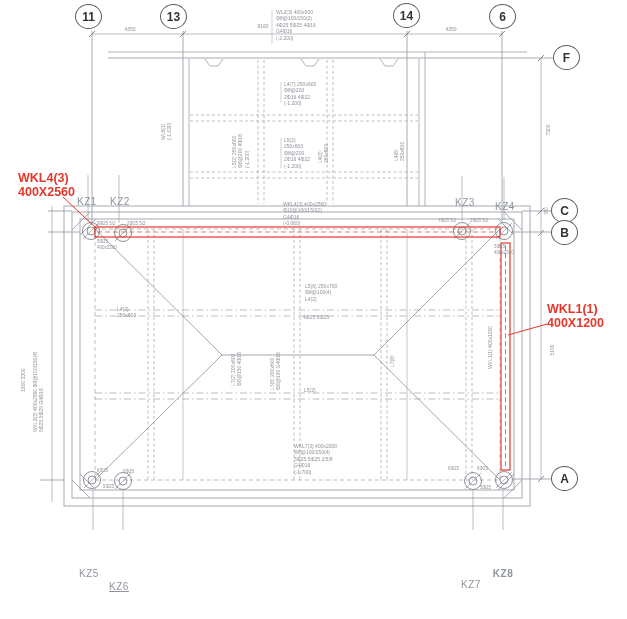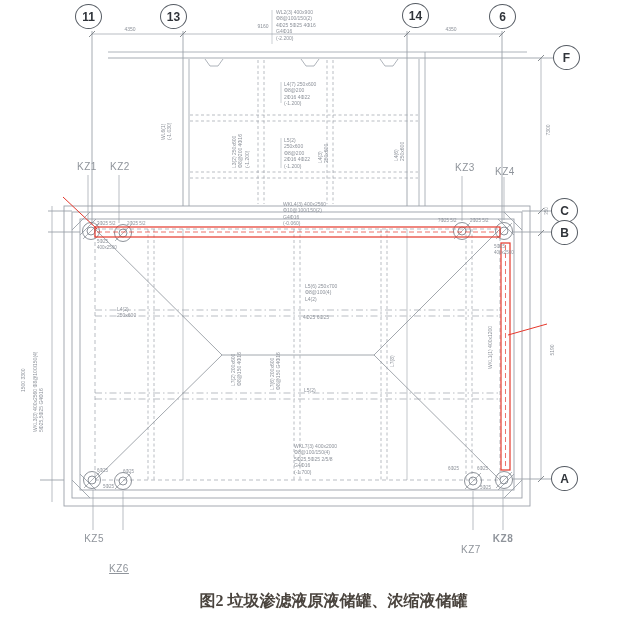--- a/index.html
+++ b/index.html
@@ -192,7 +192,7 @@
 
   <div class="circ" style="left:75px;top:4px;">11</div>
   <div class="circ" style="left:160px;top:4px;">13</div>
-  <div class="circ" style="left:393px;top:3px;margin-left:9px;">14</div>
+  <div class="circ" style="left:393px;top:3px;">14</div>
   <div class="circ" style="left:489px;top:4px;">6</div>
   <div class="circ" style="left:553px;top:45px;">F</div>
   <div class="circ" style="left:551px;top:198px;">C</div>

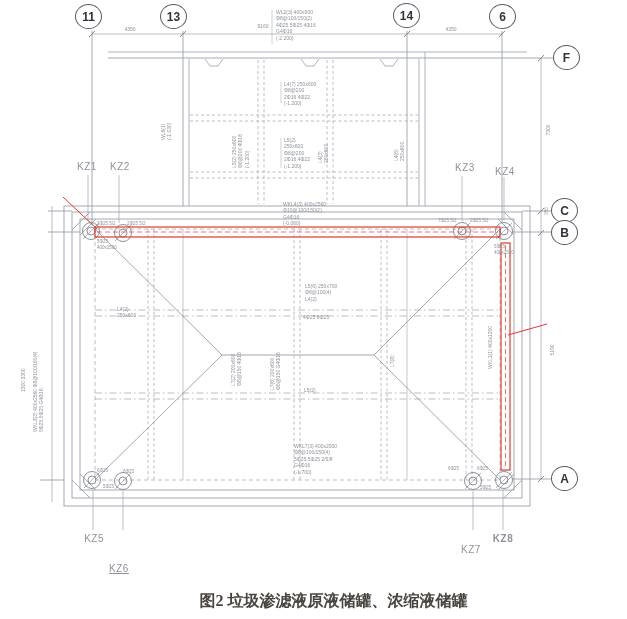--- a/index.html
+++ b/index.html
@@ -215,6 +215,7 @@
   <div class="kz" style="left:456px;top:544px;">KZ7</div>
   <div class="kz" style="left:488px;top:533px;font-weight:bold;">KZ8</div>
 
+  <div class="callout" style="left:18px;top:171px;"><span>WKL4(3)</span><br><span>400X2560</span></div>
 
   <div class="ann" style="left:276px;top:9px;">WL2(3) 400x900
 Φ8@100/150(2)

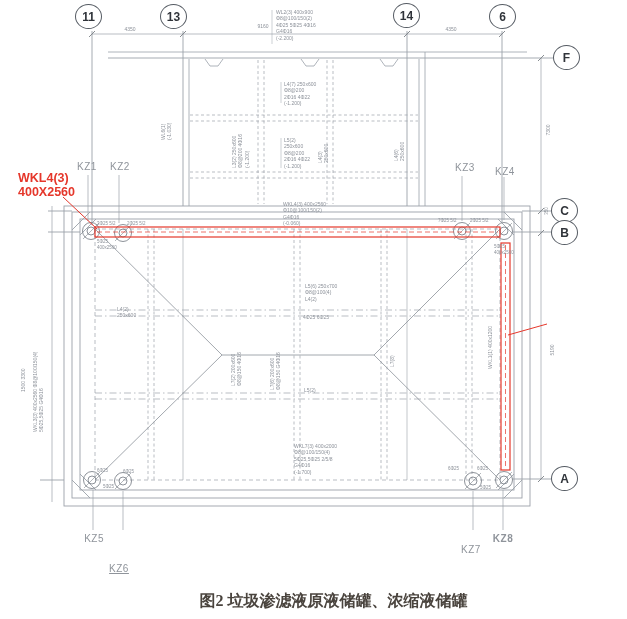--- a/index.html
+++ b/index.html
@@ -9,7 +9,7 @@
   .circ{position:absolute;width:27px;height:25px;border:1.4px solid #555b63;border-radius:50%;
         background:#fff;color:#30343a;font-size:12px;font-weight:700;
         display:flex;align-items:center;justify-content:center;box-sizing:border-box;}
-  .kz{position:absolute;width:30px;text-align:center;font-size:10px;color:#8f949b;letter-spacing:.5px;}
+  .kz{position:absolute;width:30px;text-align:center;font-size:10px;color:#8f949b;letter-spacing:.5px;margin-top:35px;}
   .dim{position:absolute;font-size:5px;color:#8d929a;width:40px;text-align:center;}
   .ann{position:absolute;font-size:5px;line-height:6.4px;color:#8d929a;white-space:pre-line;}
   .ann.t45{font-size:4.5px;line-height:5.6px;}

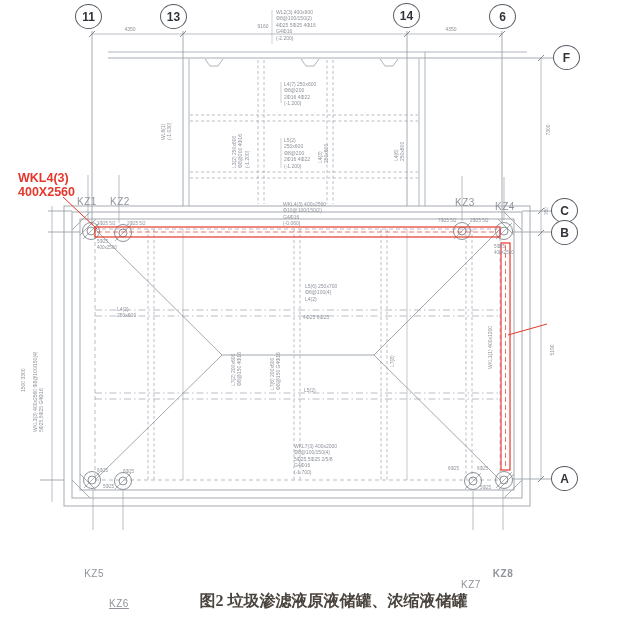--- a/index.html
+++ b/index.html
@@ -216,6 +216,7 @@
   <div class="kz" style="left:488px;top:533px;font-weight:bold;">KZ8</div>
 
   <div class="callout" style="left:18px;top:171px;"><span>WKL4(3)</span><br><span>400X2560</span></div>
+  <div class="callout" style="left:547px;top:302px;"><span>WKL1(1)</span><br><span>400X1200</span></div>
 
   <div class="ann" style="left:276px;top:9px;">WL2(3) 400x900
 Φ8@100/150(2)

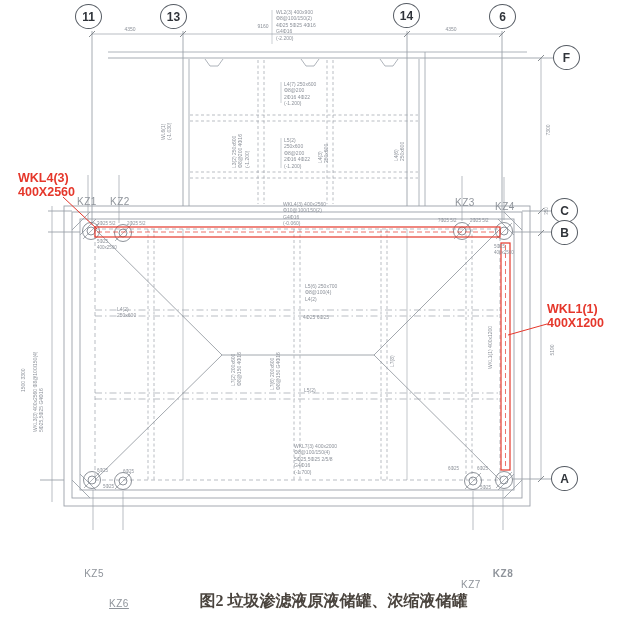--- a/index.html
+++ b/index.html
@@ -210,7 +210,7 @@
   <div class="kz" style="left:105px;top:161px;">KZ2</div>
   <div class="kz" style="left:450px;top:162px;">KZ3</div>
   <div class="kz" style="left:490px;top:166px;">KZ4</div>
-  <div class="kz" style="left:74px;top:533px;text-align:right;">KZ5</div>
+  <div class="kz" style="left:74px;top:533px;">KZ5</div>
   <div class="kz" style="left:104px;top:563px;text-decoration:underline;">KZ6</div>
   <div class="kz" style="left:456px;top:544px;">KZ7</div>
   <div class="kz" style="left:488px;top:533px;font-weight:bold;">KZ8</div>

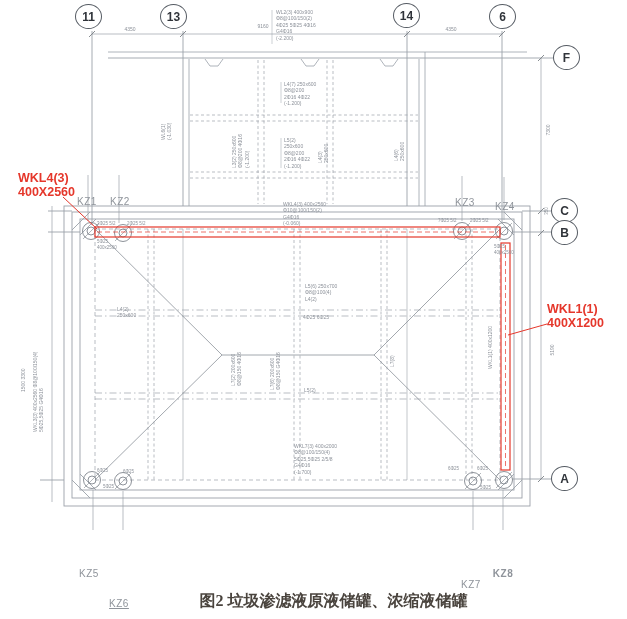--- a/index.html
+++ b/index.html
@@ -211,7 +211,7 @@
   <div class="kz" style="left:450px;top:162px;">KZ3</div>
   <div class="kz" style="left:490px;top:166px;">KZ4</div>
   <div class="kz" style="left:74px;top:533px;">KZ5</div>
-  <div class="kz" style="left:104px;top:563px;text-decoration:underline;">KZ6</div>
+  <div class="kz" style="left:104px;top:546px;text-decoration:underline;">KZ6</div>
   <div class="kz" style="left:456px;top:544px;">KZ7</div>
   <div class="kz" style="left:488px;top:533px;font-weight:bold;">KZ8</div>
 

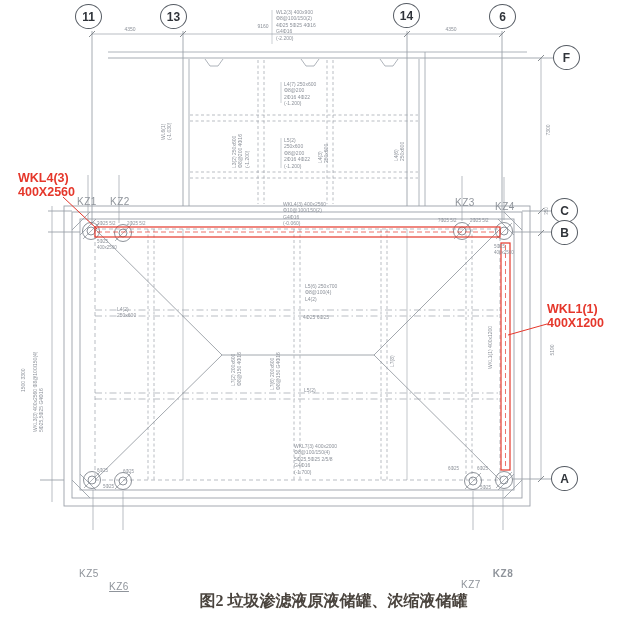--- a/index.html
+++ b/index.html
@@ -281,7 +281,6 @@
   <div class="ann t45" style="left:480px;top:485px;">5Φ25</div>
   <div class="ann rot" style="left:487px;top:369px;">WKL1(1) 400x1200</div>
 
-  <div class="caption">图2 垃圾渗滤液原液储罐、浓缩液储罐</div>
 </div>
 
 </body></html>

